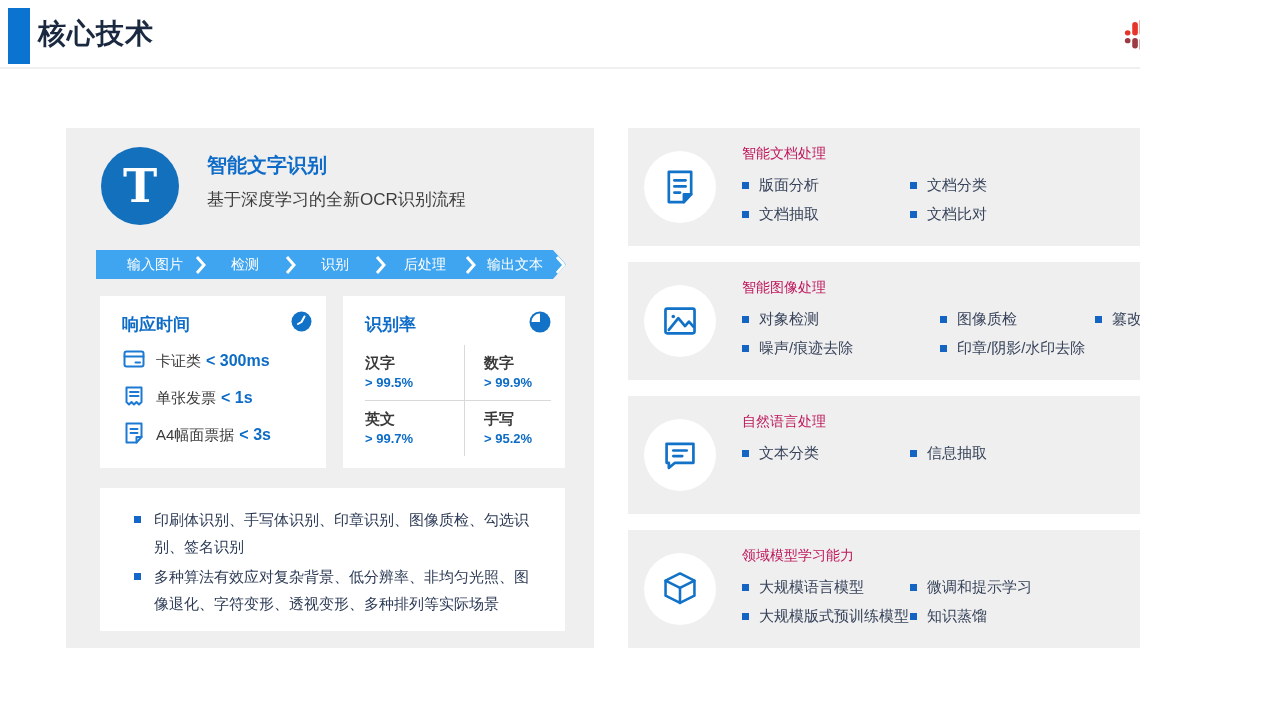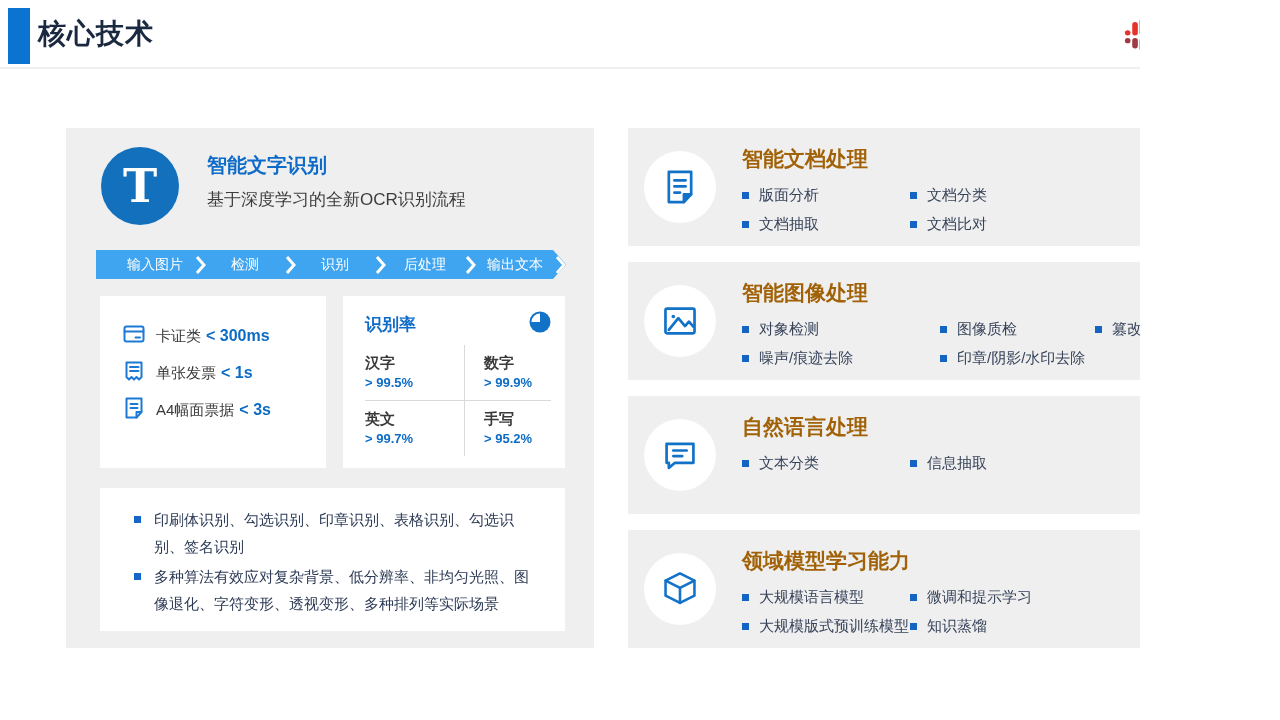--- a/index.html
+++ b/index.html
@@ -57,7 +57,7 @@
   .fp-1 { top:128px; } .fp-2 { top:262px;padding-left:30px; } .fp-3 { top:396px; } .fp-4 { top:530px; }
   .fp-circle { position:absolute; left:16px; top:23px; width:72px; height:72px; border-radius:50%; background:#fff; display:flex; align-items:center; justify-content:center; }
   .fp-content { position:absolute; left:114px; top:17px; right:10px; }
-  .fp-title { font-size:21px; font-weight:bold; color:#a16207; margin-bottom:13px; }
+  .fp-title { font-size:14px; font-weight:normal; color:#be185d; margin-bottom:13px; }
   .fp-cols { display:flex; }
   .fp-col { display:flex; flex-direction:column; gap:10px; }
   .w168 { width:168px; } .w198 { width:198px; } .w155 { width:155px; }

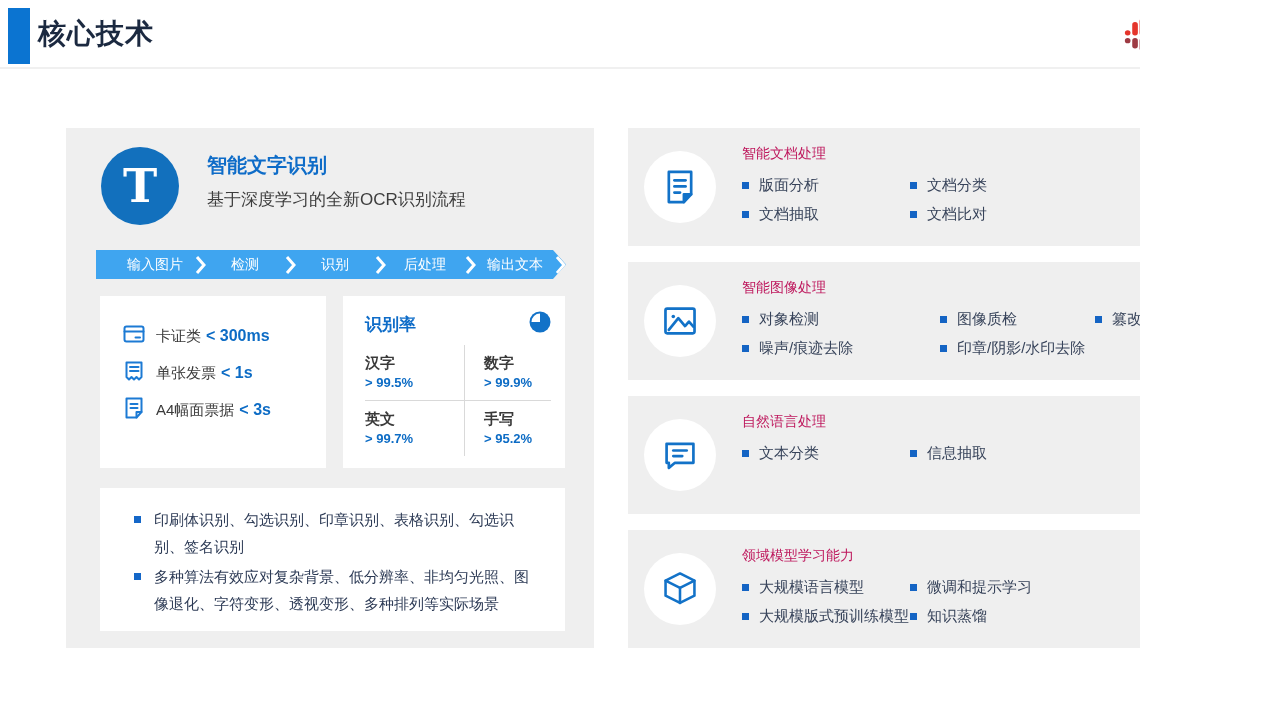--- a/index.html
+++ b/index.html
@@ -141,6 +141,15 @@
     </div>
 
     <div class="metric-box box-response">
+      <div class="box-head">
+        <div class="box-title">响应时间</div>
+        <span>
+          <svg width="21" height="21" viewBox="0 0 21 21">
+              <circle cx="10.5" cy="10.5" r="10" fill="#1272c8"></circle>
+              <polyline points="13.5,5.5 10.5,11 7,13" fill="none" stroke="#fff" stroke-width="2" stroke-linecap="round" stroke-linejoin="round"></polyline>
+            </svg>
+        </span>
+      </div>
       <div class="rt-row">
         <span>
           <svg width="24" height="24" viewBox="0 0 24 24" fill="none" stroke="#1c7ad4" stroke-width="2" stroke-linecap="round" stroke-linejoin="round">

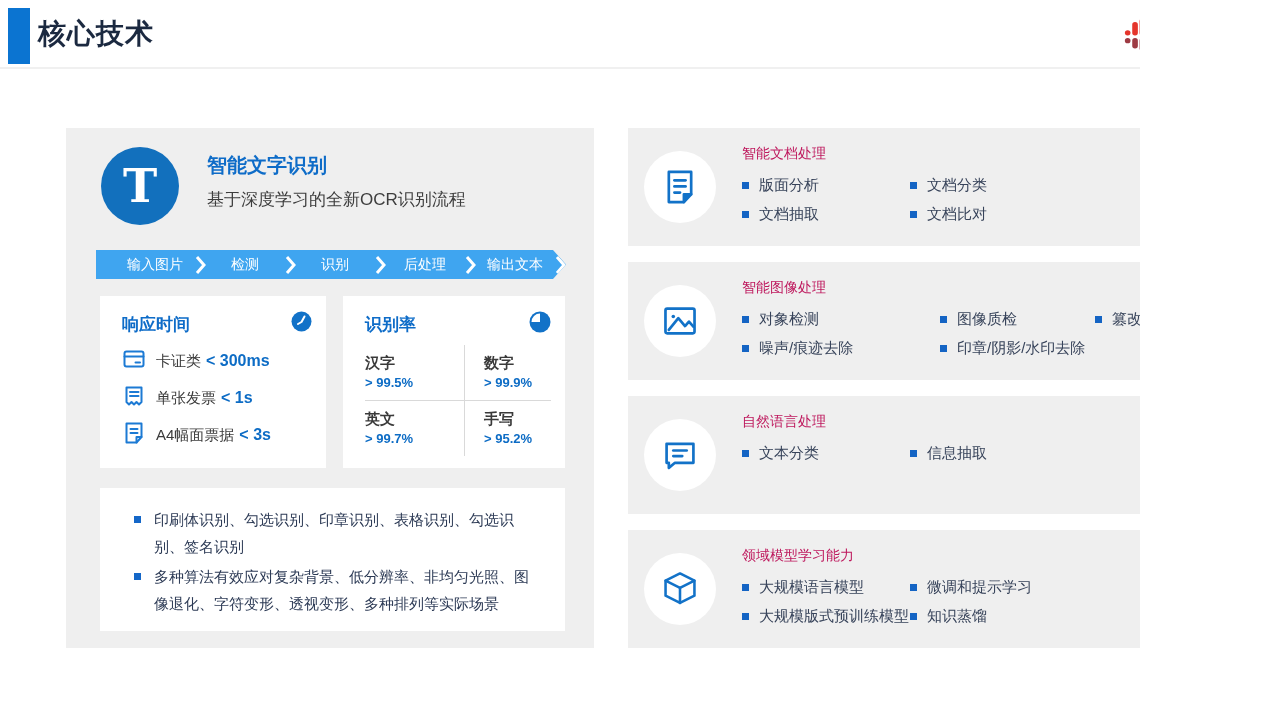--- a/index.html
+++ b/index.html
@@ -218,7 +218,7 @@
 
     <div class="box-caps">
       <ul>
-        <li>印刷体识别、勾选识别、印章识别、表格识别、勾选识别、签名识别</li>
+        <li>印刷体识别、手写体识别、印章识别、图像质检、勾选识别、签名识别</li>
         <li>多种算法有效应对复杂背景、低分辨率、非均匀光照、图像退化、字符变形、透视变形、多种排列等实际场景</li>
       </ul>
     </div>

